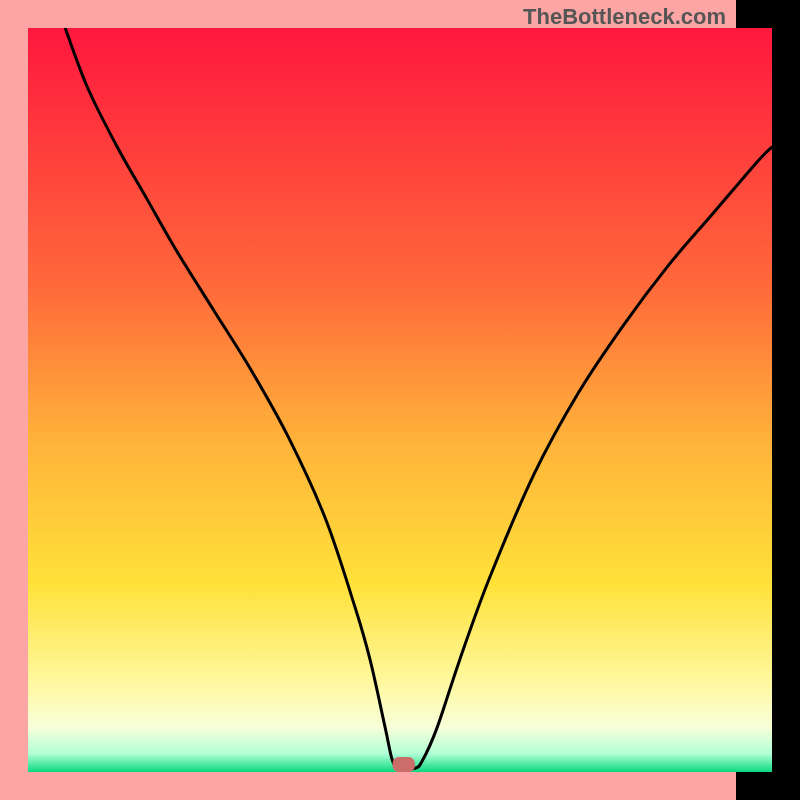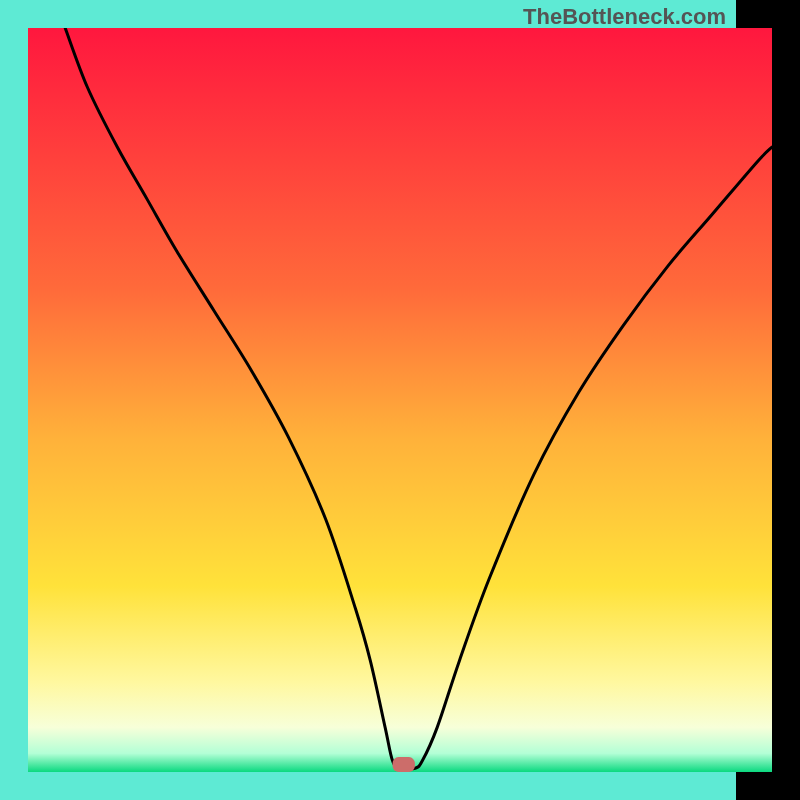--- a/index.html
+++ b/index.html
@@ -15,7 +15,7 @@
     position: relative;
     width: 736px;
     height: 800px;
-    background: #5eead4;
+    background: #fca5a5;
   }
   .watermark {
     position: absolute;

